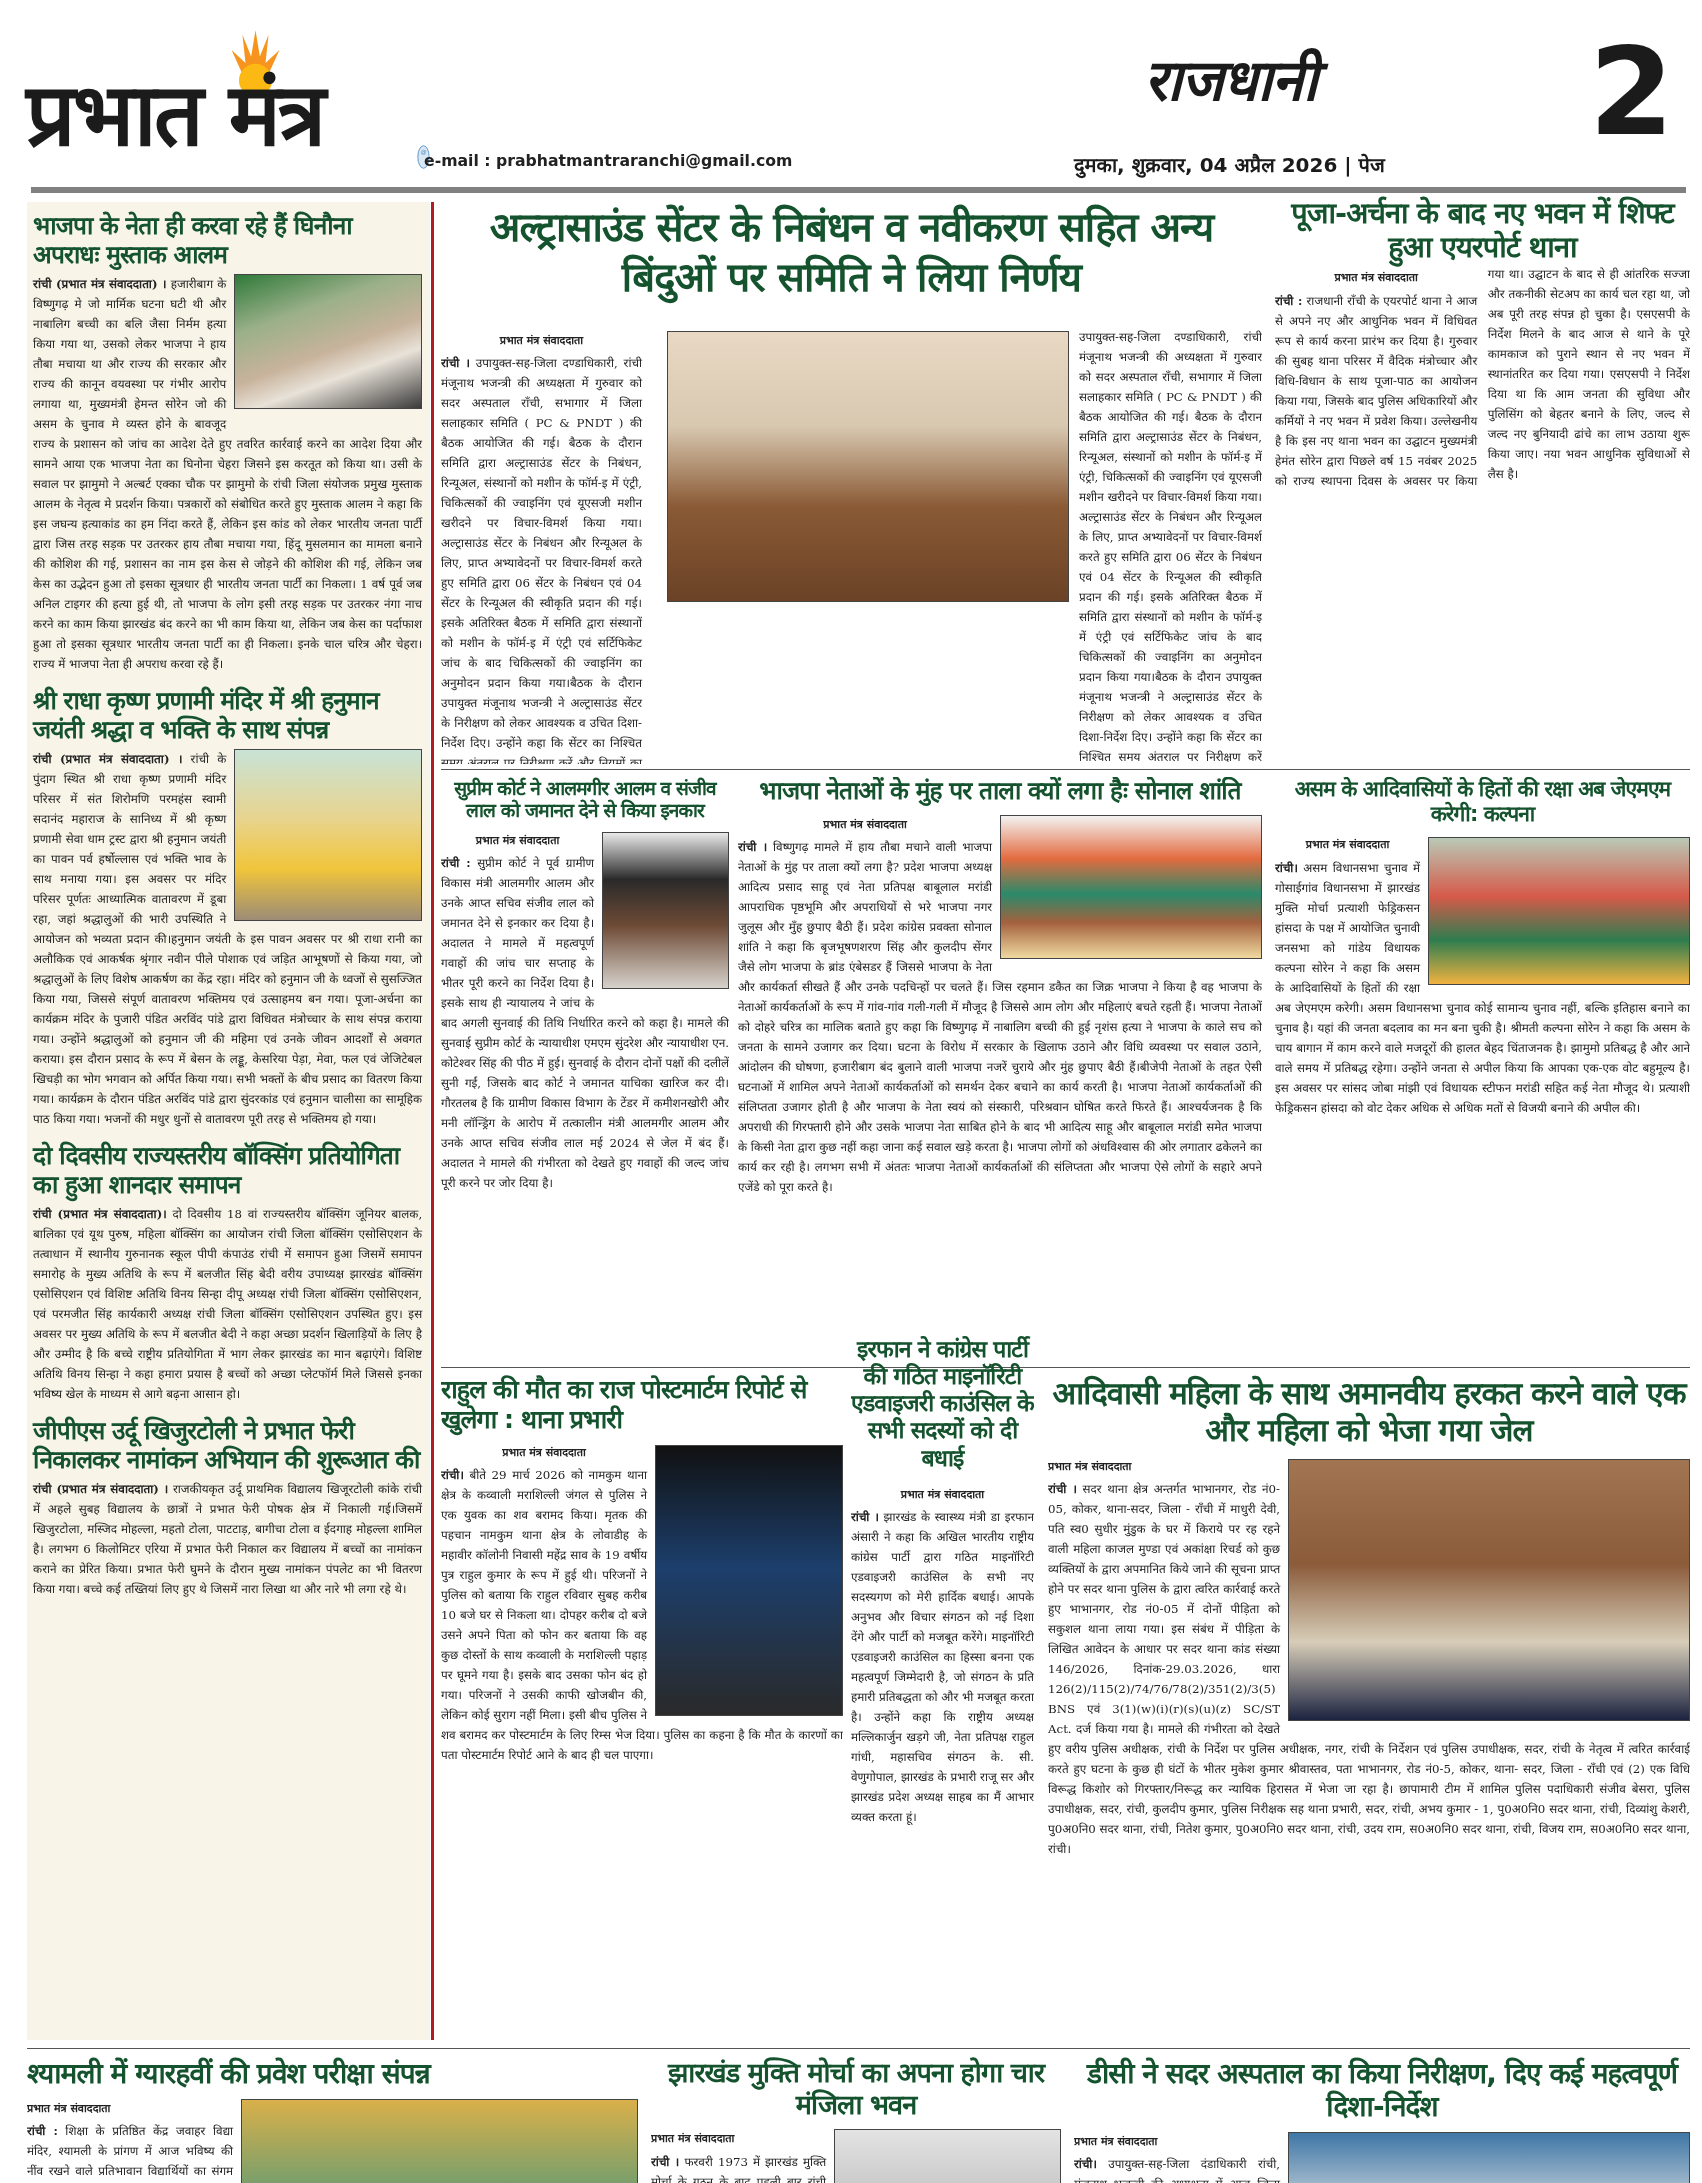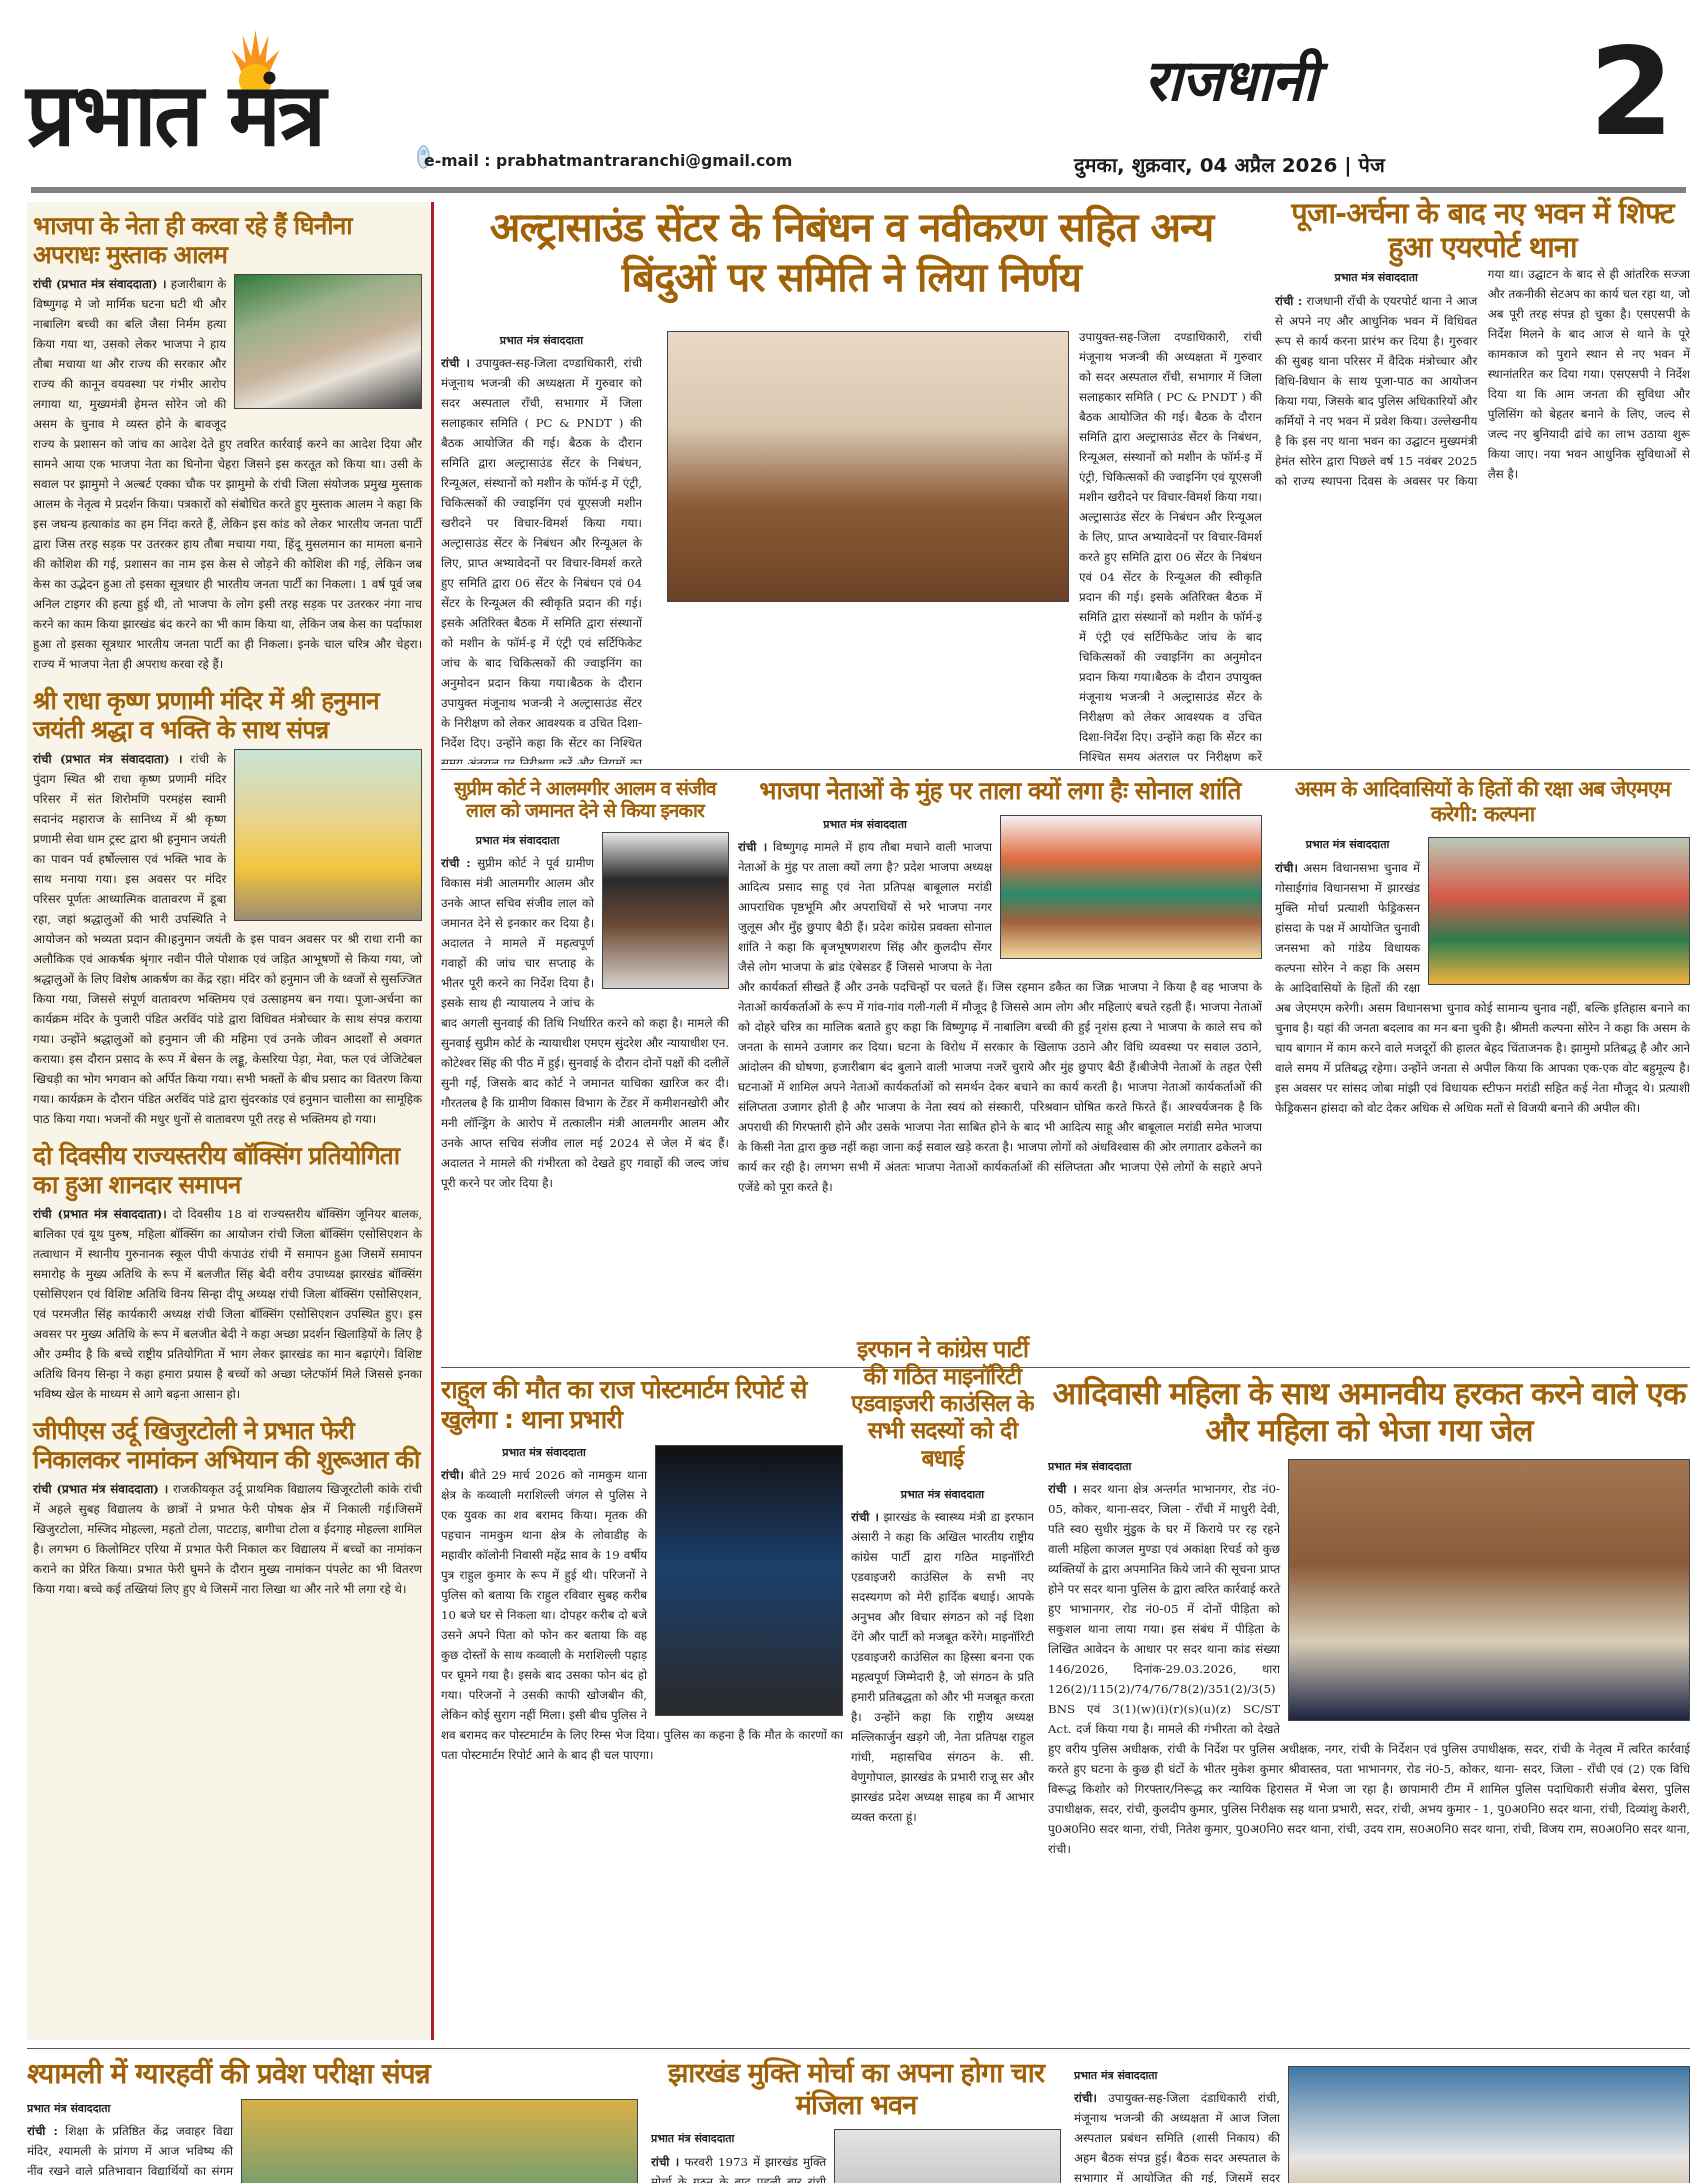--- a/index.html
+++ b/index.html
@@ -6,7 +6,7 @@
   html, body { width: 1702px; height: 2682px; background: #ffffff; overflow: hidden; }
   body { font-family: "DejaVu Sans", sans-serif; color: #1a1a1a; position: relative; }
 
-  .hl { font-family: "DejaVu Sans", sans-serif; font-weight: 700; color: #a16207; letter-spacing: -0.9px; line-height: 1.18; }
+  .hl { font-family: "DejaVu Sans", sans-serif; font-weight: 700; color: #14532d; letter-spacing: -0.9px; line-height: 1.18; }
   .body-text { font-family: "DejaVu Serif", serif; font-size: 11.8px; line-height: 20px; color: #222; text-align: justify; }
   .byline { font-family: "DejaVu Sans", sans-serif; font-weight: 700; font-size: 11px; text-align: center; color: #222; margin: 3.5px 0 2.6px; }
   .dateline { font-weight: 700; }

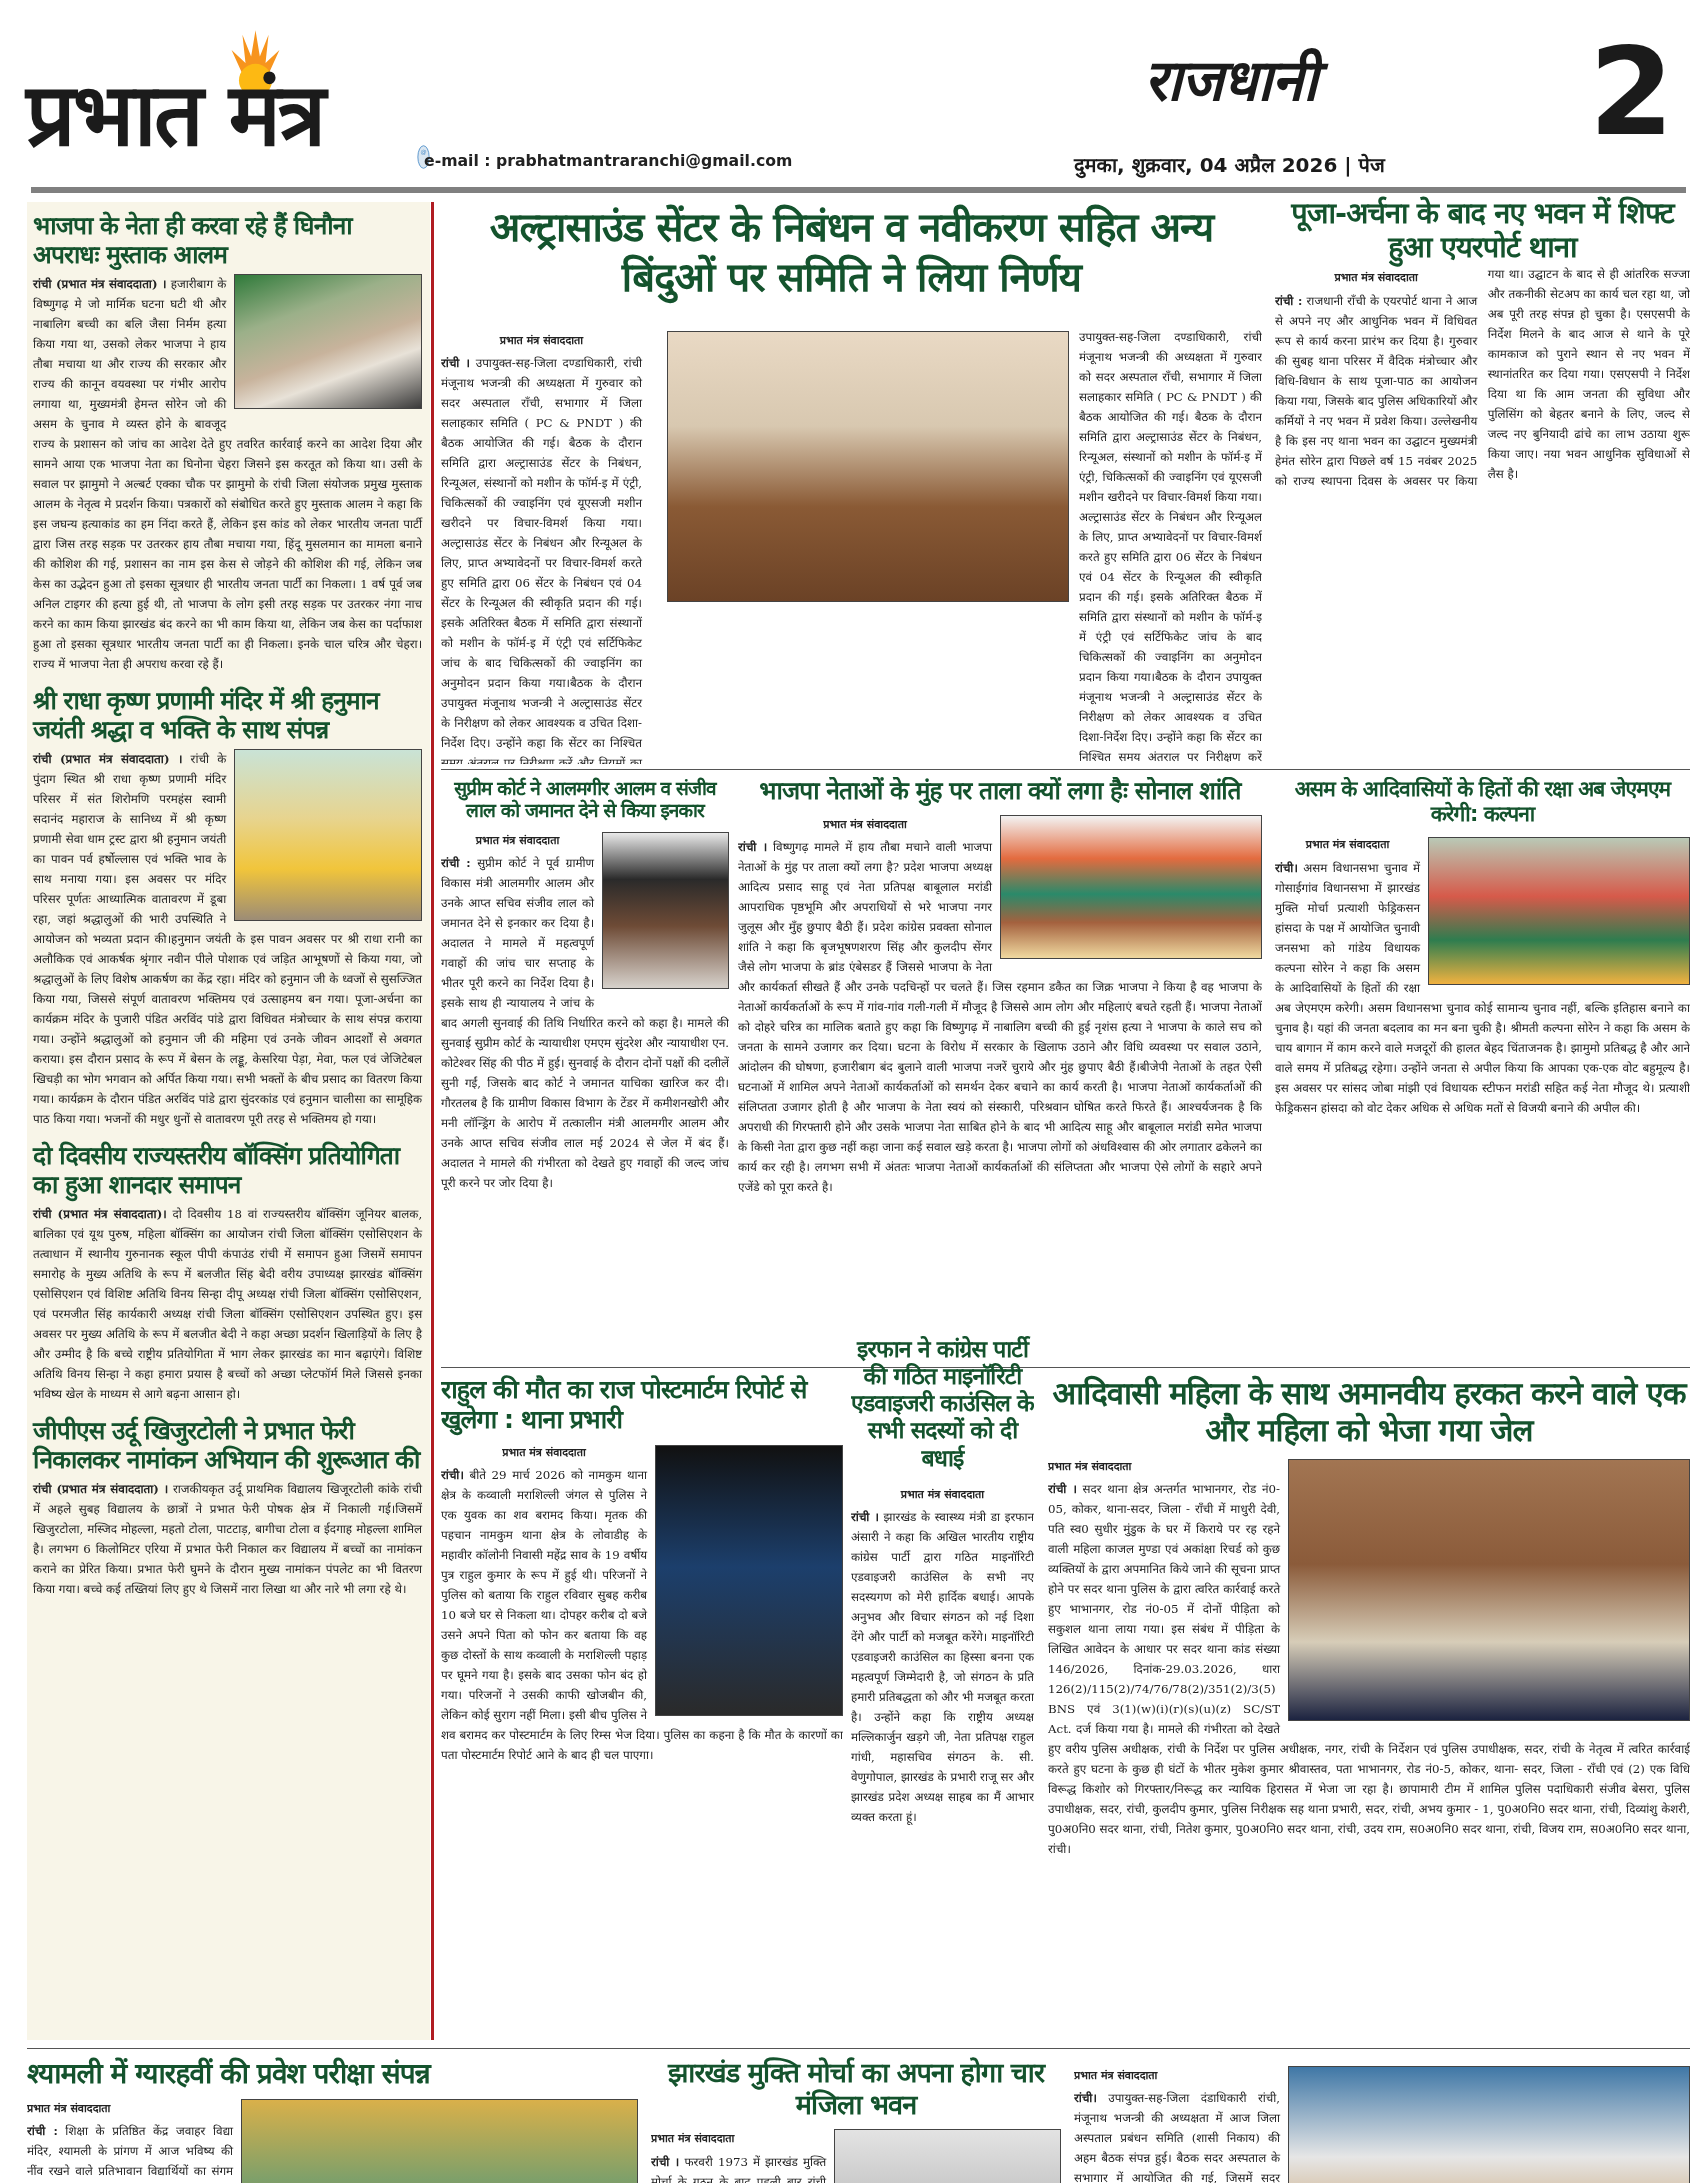--- a/index.html
+++ b/index.html
@@ -187,6 +187,7 @@
 </div>
 
 <div class="abs" style="left:1074px;top:2057px;width:616px;height:568px;overflow:hidden;">
+  <div class="hl" style="font-size:28px;text-align:center;">डीसी ने सदर अस्पताल का किया निरीक्षण, दिए कई महत्वपूर्ण दिशा-निर्देश</div>
   <div class="photo img-hospital" style="width:402px;height:227px;margin-top:8.7px;"></div>
   <div class="body-text" style="margin-top:8.7px;">
     <div class="byline" style="text-align:left;">प्रभात मंत्र संवाददाता</div>

